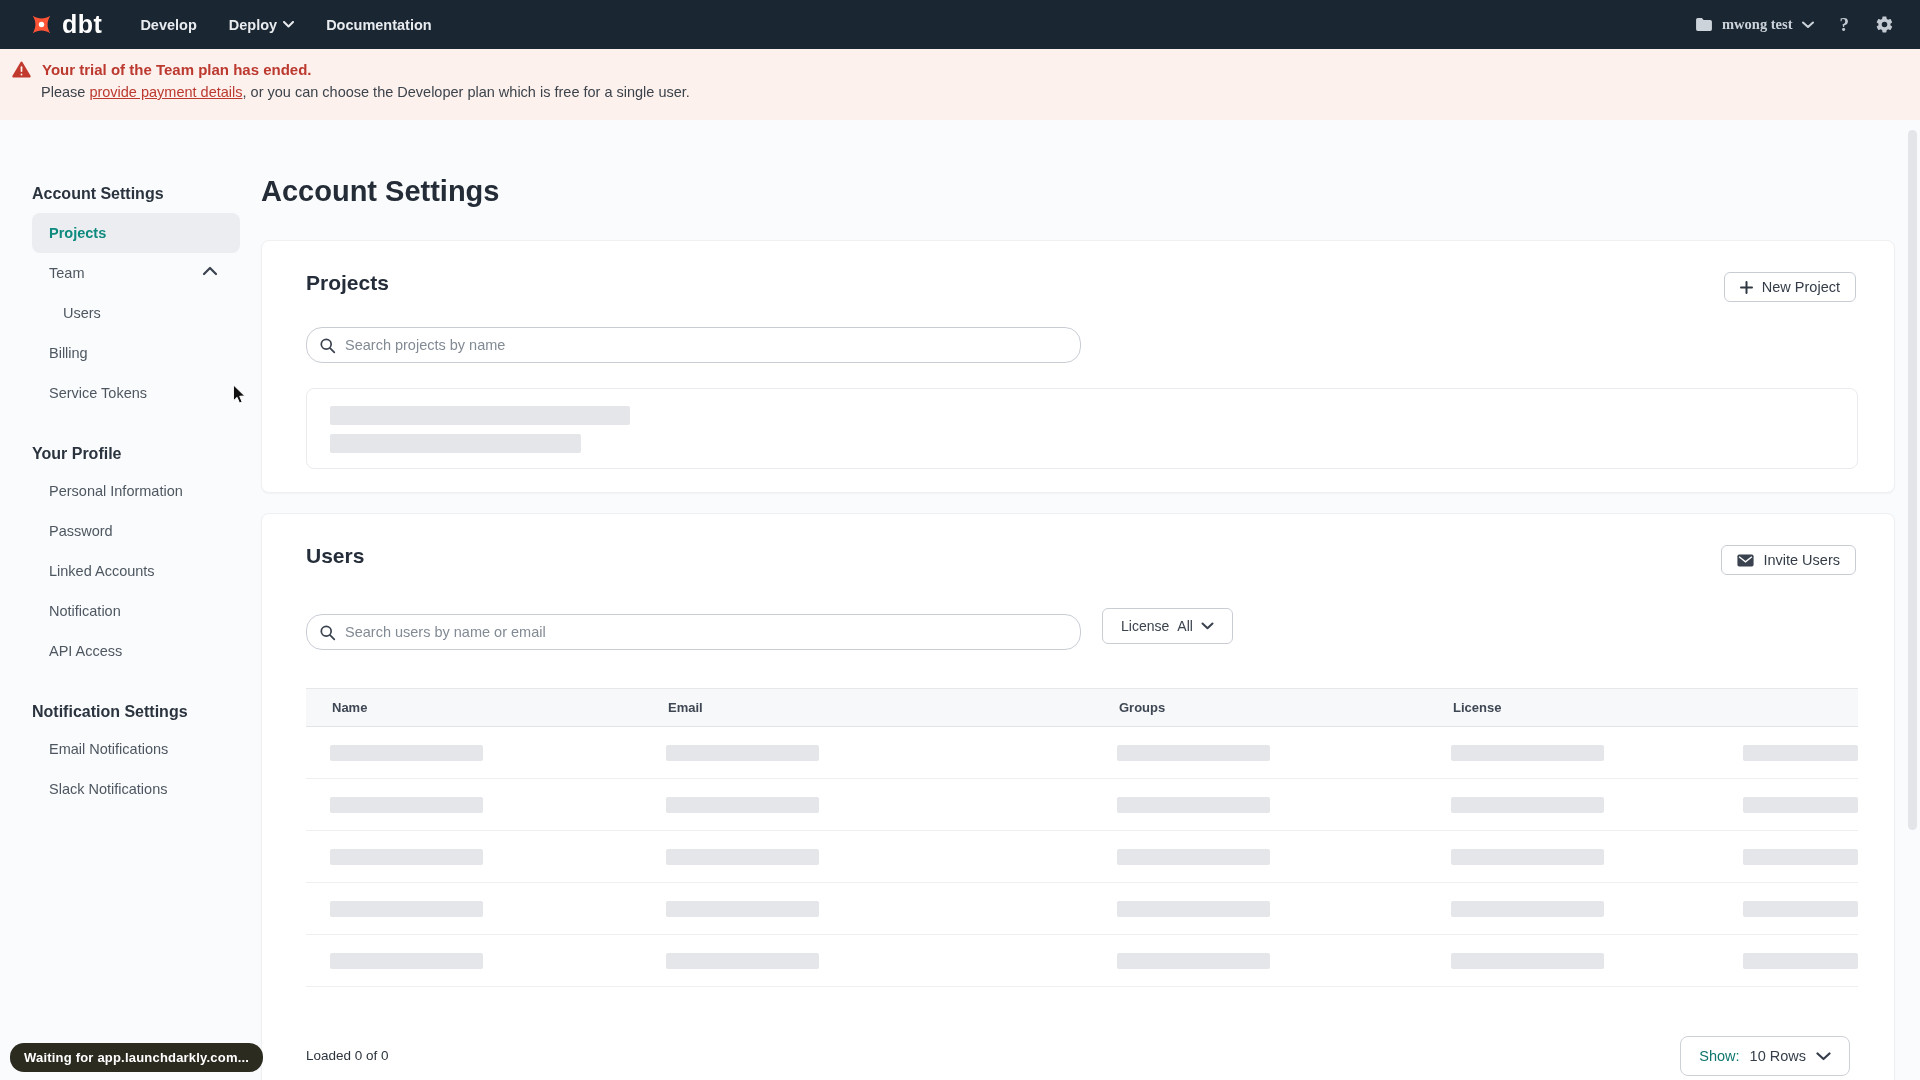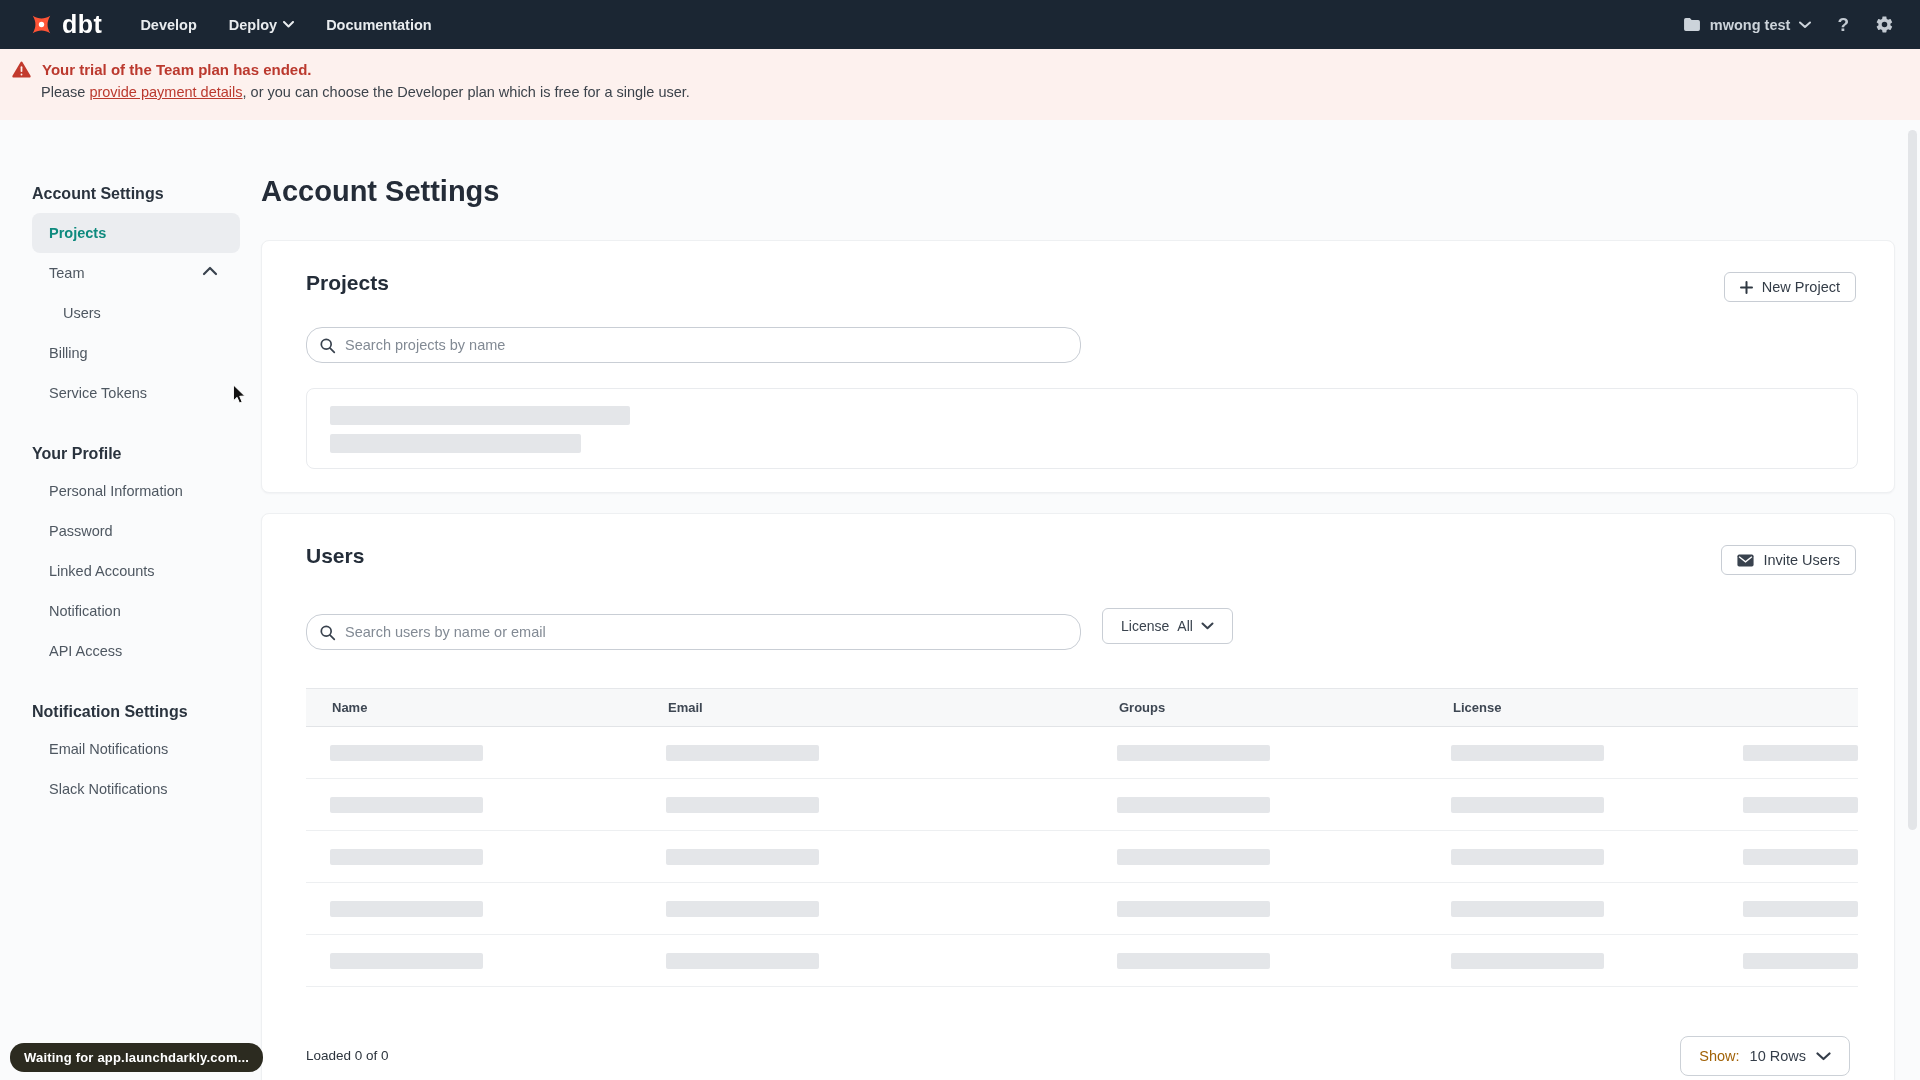--- a/index.html
+++ b/index.html
@@ -18,7 +18,7 @@
   .logo-word { color:#ffffff; font-weight:700; font-size:25px; letter-spacing:.5px; margin-left:7px; }
   .nav-items { display:flex; align-items:center; margin-left:38px; gap:32px; }
   .nav-item { color:#e9ecef; font-size:14.5px; font-weight:700; display:flex; align-items:center; gap:6px; cursor:pointer; }
-  .nav-right { margin-left:auto; display:flex; align-items:center; margin-right:26px; gap:26px; }
+  .nav-right { margin-left:auto; display:flex; align-items:center; margin-right:26px; gap:26px;font-family:Liberation Serif, serif; }
   .acct { display:flex; align-items:center; gap:9px; color:#ccd3da; font-size:14.5px; font-weight:700; cursor:pointer; }
   .help-glyph { color:#c3cad2; font-size:19px; font-weight:700; cursor:pointer; }
   .gear { cursor:pointer; display:flex; }

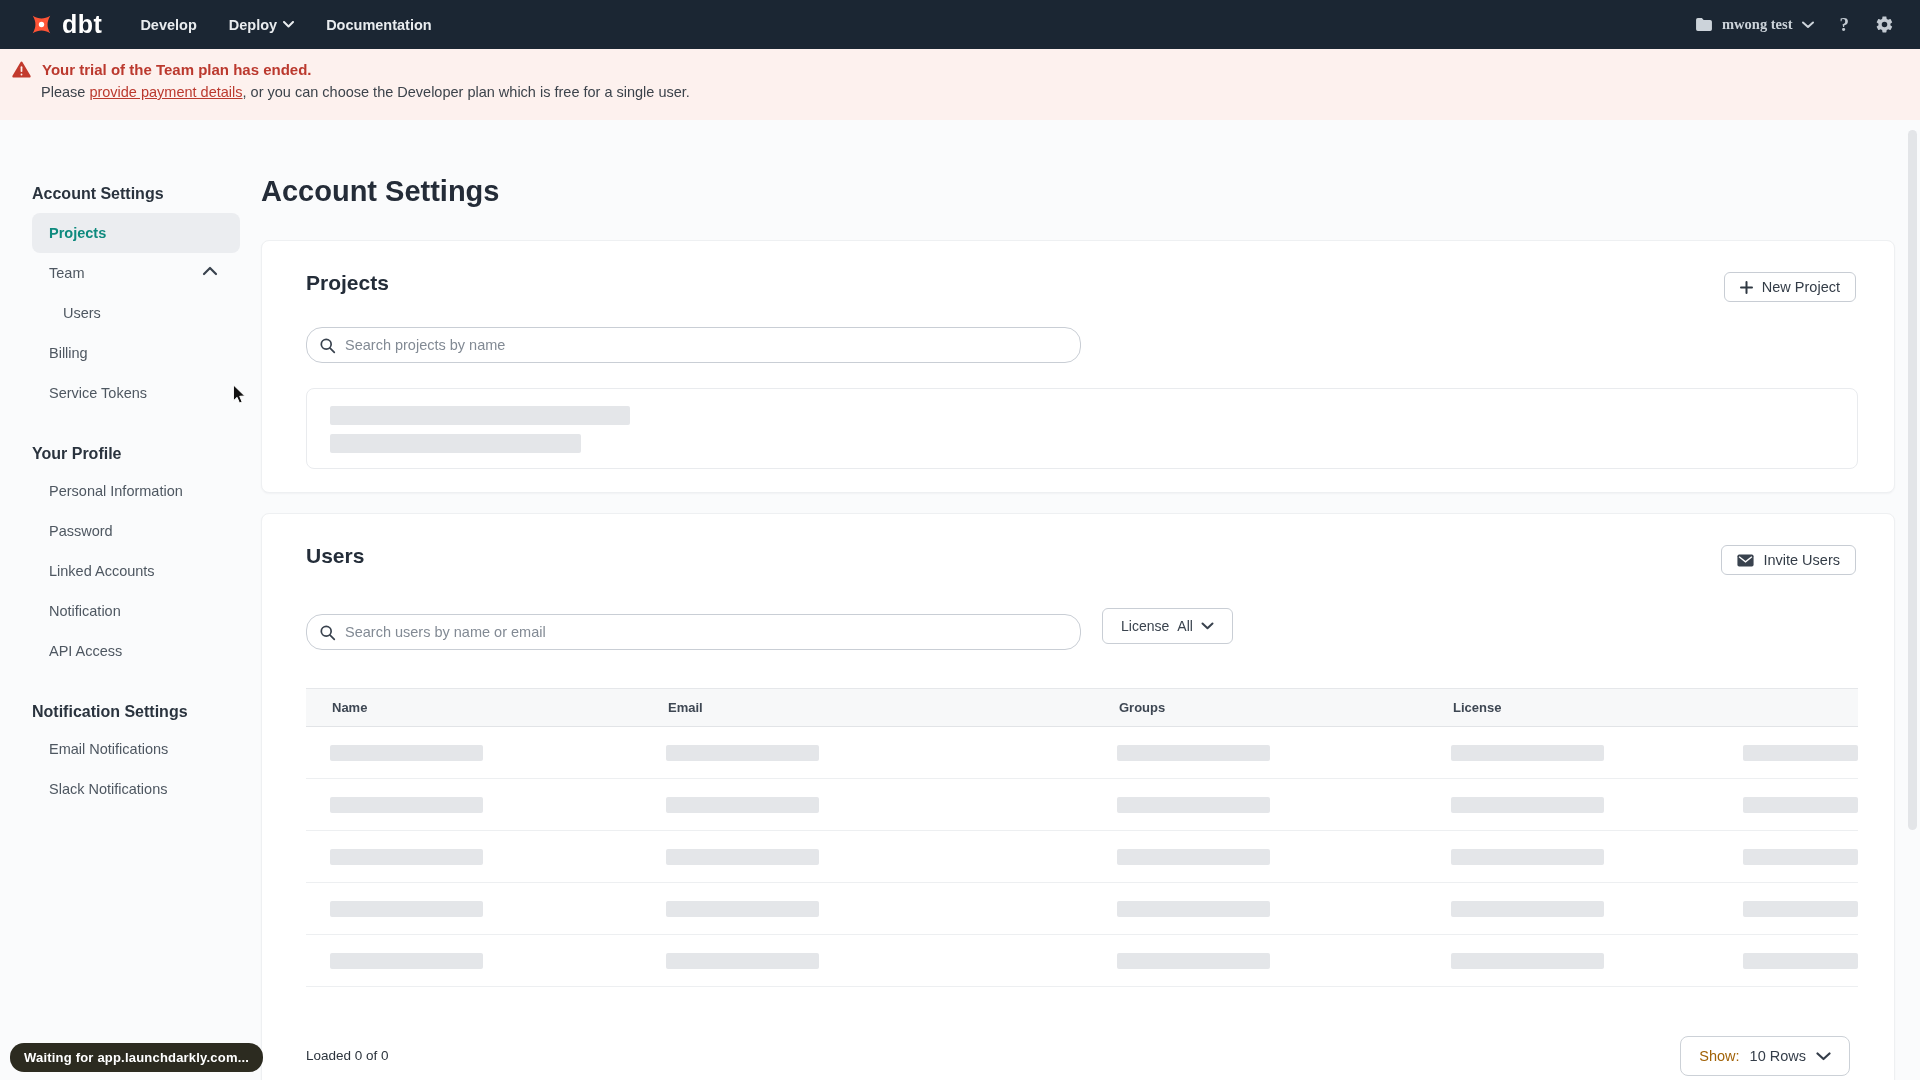--- a/index.html
+++ b/index.html
@@ -110,7 +110,7 @@
     border-radius:8px; background:#fff; display:inline-flex; align-items:center; gap:10px;
     padding:0 18px; font-size:14.5px; cursor:pointer; font-family:inherit;
   }
-  .show-label { color:#a16207; }
+  .show-label { color:#0f766e; }
   .show-value { color:#343d49; }
 
   

